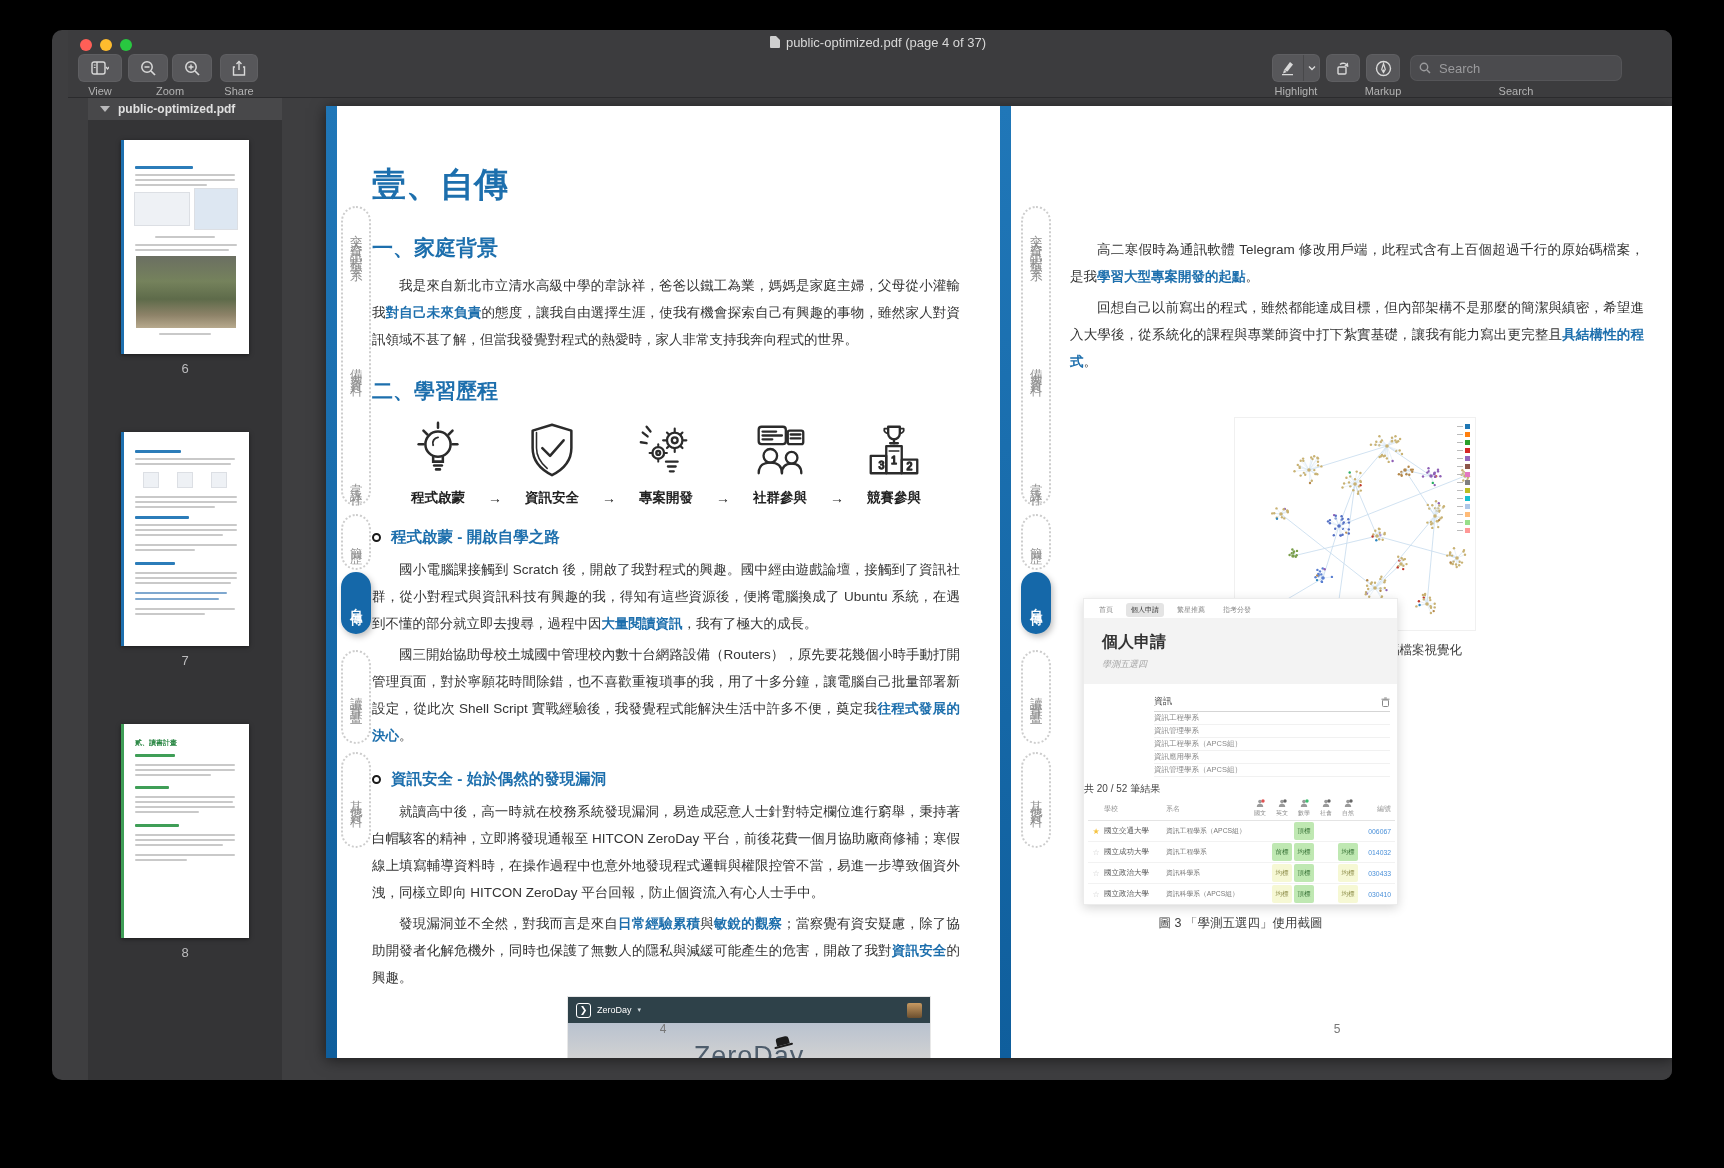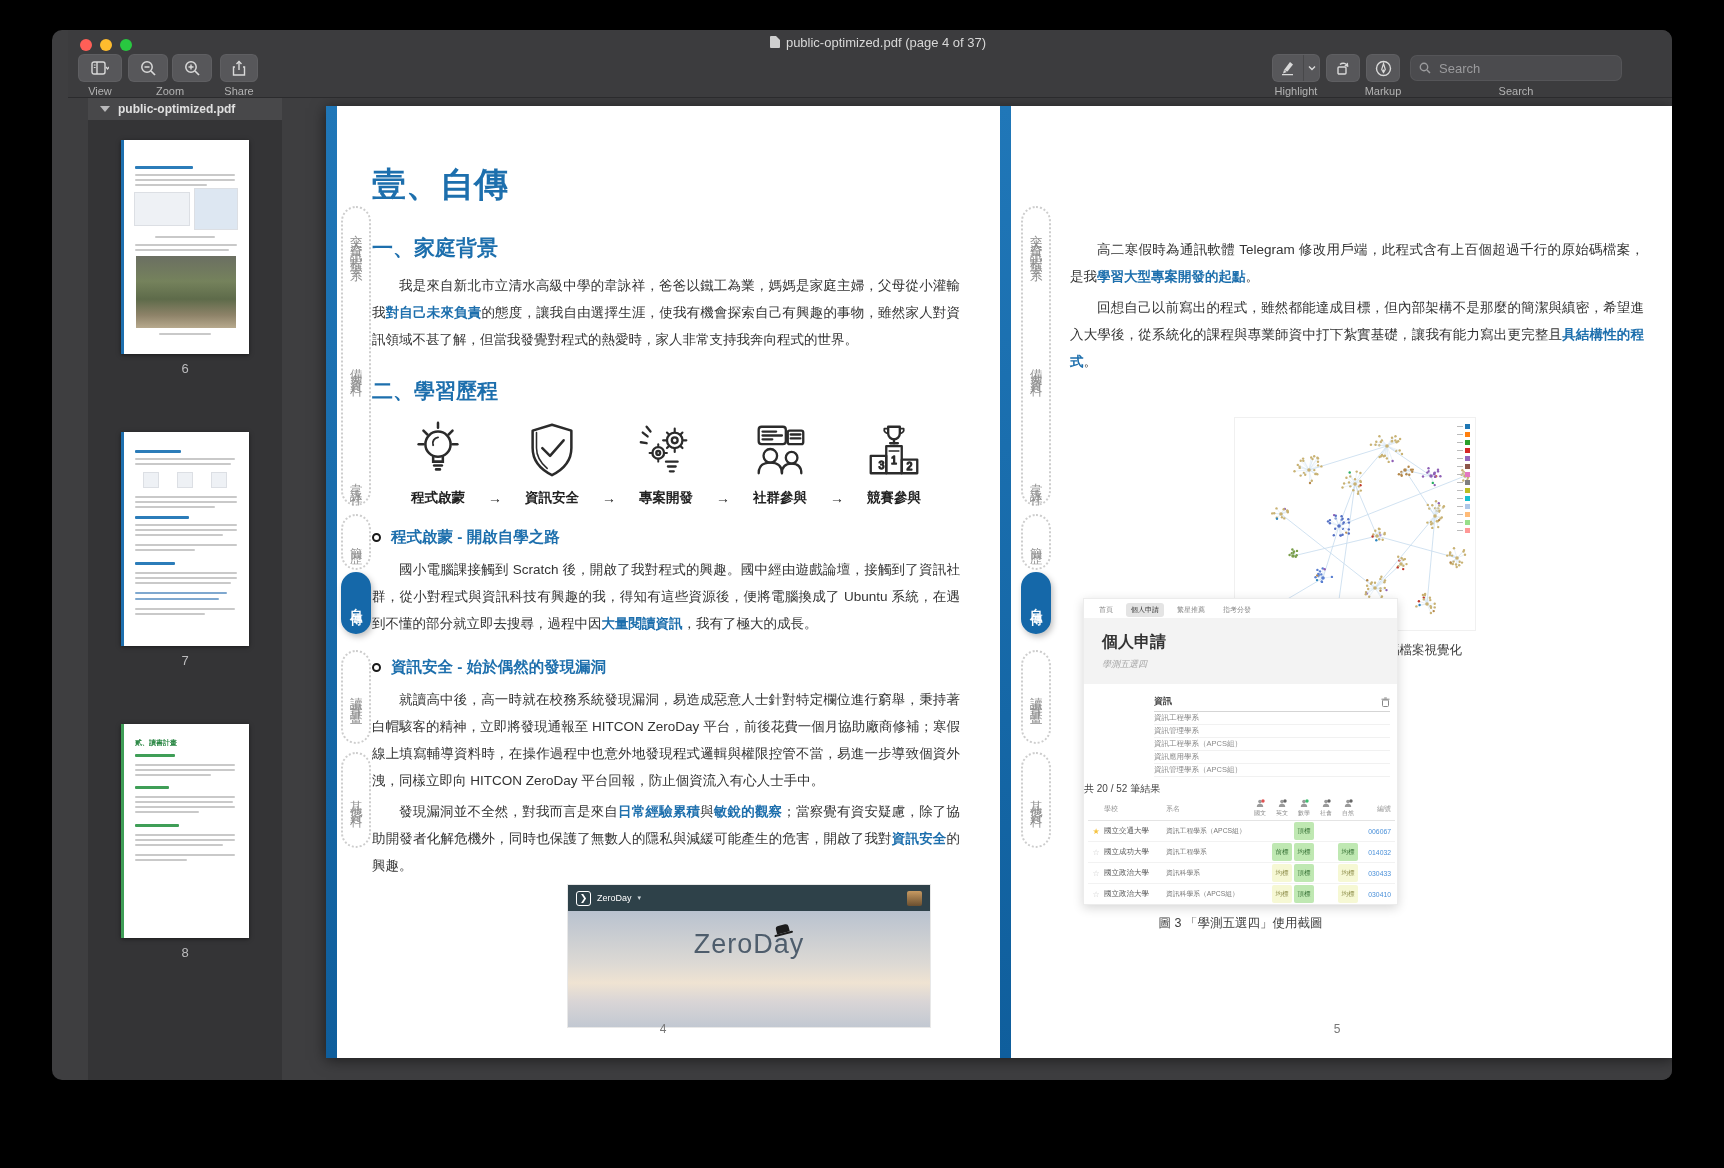--- a/index.html
+++ b/index.html
@@ -410,6 +410,7 @@
               <span>程式啟蒙 - 開啟自學之路</span>
             </div>
             <p class="para">國小電腦課接觸到 Scratch 後，開啟了我對程式的興趣。國中經由遊戲論壇，接觸到了資訊社群，從小對程式與資訊科技有興趣的我，得知有這些資源後，便將電腦換成了 Ubuntu 系統，在遇到不懂的部分就立即去搜尋，過程中因<b class="hl">大量閱讀資訊</b>，我有了極大的成長。</p>
+            <p class="para">國三開始協助母校土城國中管理校內數十台網路設備（Routers），原先要花幾個小時手動打開管理頁面，對於寧願花時間除錯，也不喜歡重複瑣事的我，用了十多分鐘，讓電腦自己批量部署新設定，從此次 Shell Script 實戰經驗後，我發覺程式能解決生活中許多不便，奠定我<b class="hl">往程式發展的決心</b>。</p>
 
             <div class="h3">
               <span class="ring"></span>

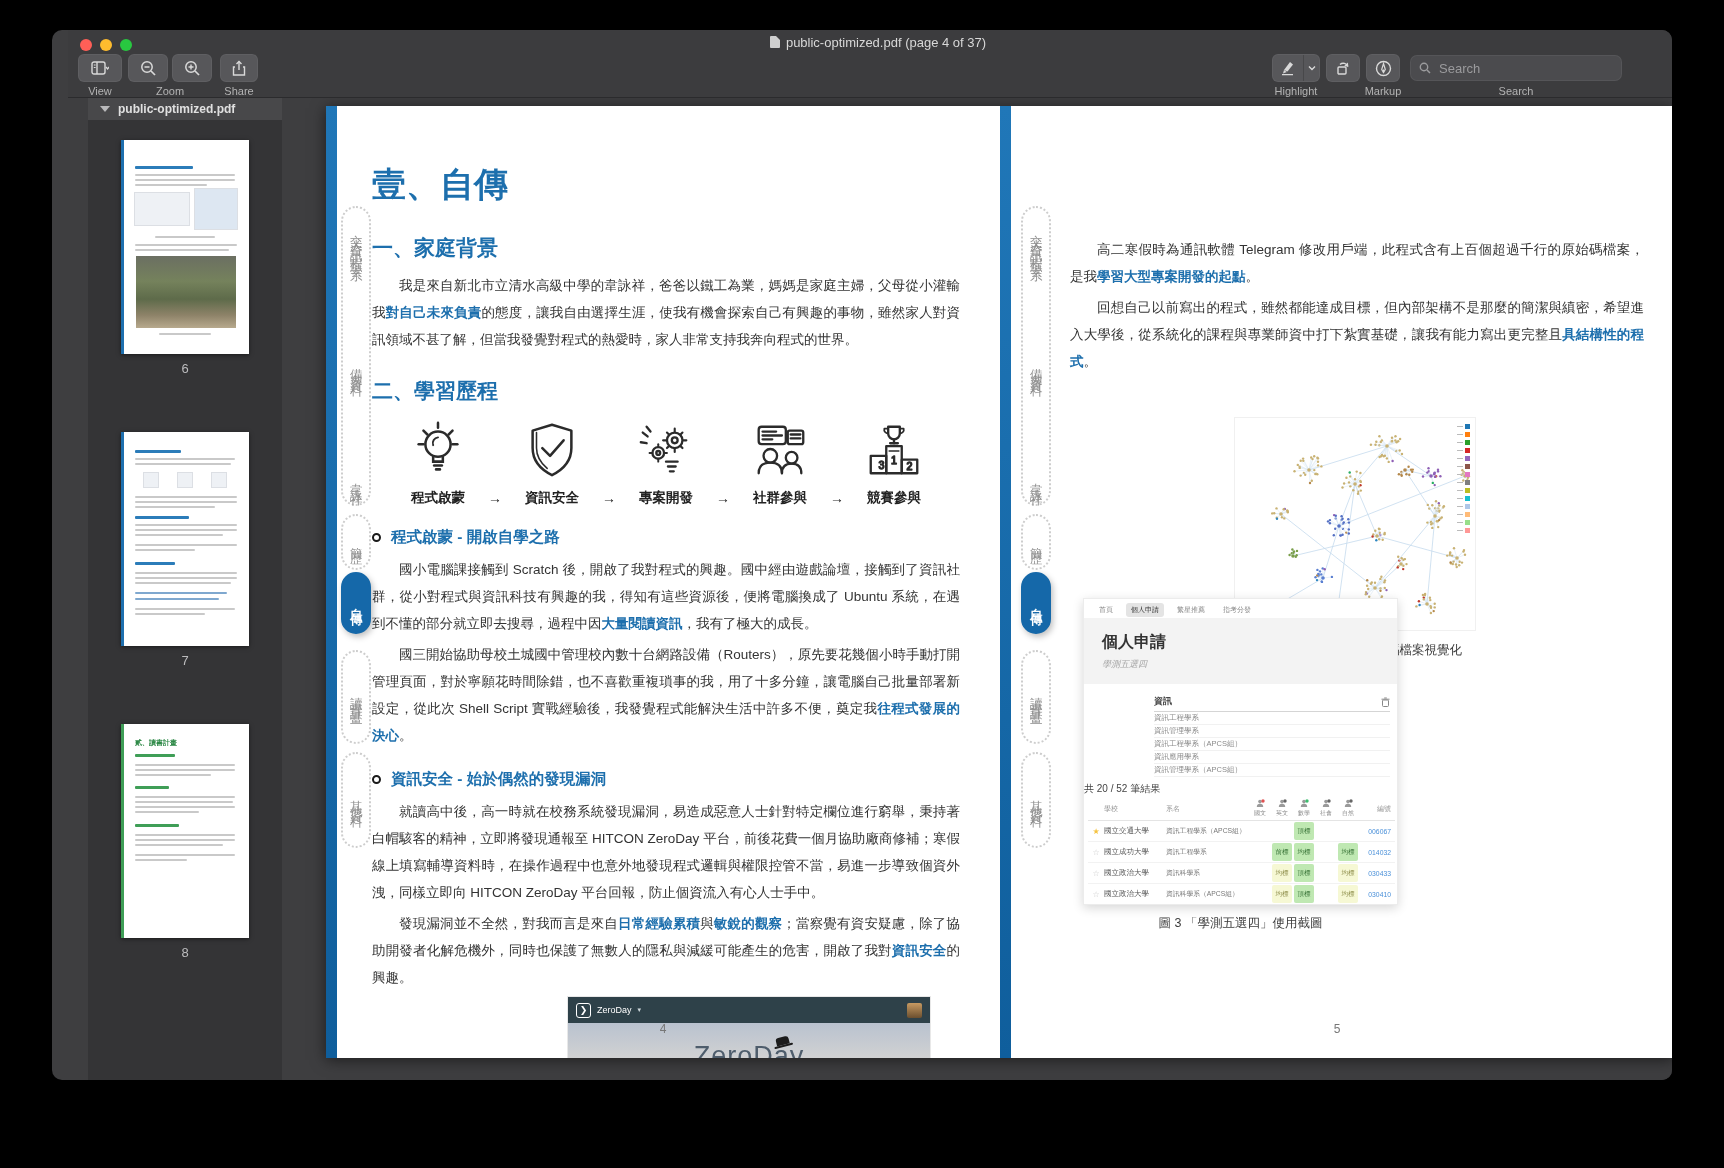--- a/index.html
+++ b/index.html
@@ -97,7 +97,7 @@
   .f3-title{position:absolute;left:18px;top:14px;font-size:16px;font-weight:bold;color:#333;}
   .f3-sub{position:absolute;left:18px;top:40px;font-size:9px;color:#a5a5a5;font-style:italic;}
   .f3-panel{position:absolute;left:70px;top:96px;width:236px;}
-  .f3-ph{display:flex;align-items:center;justify-content:space-between;font-size:9px;font-weight:bold;color:#444;
+  .f3-ph{display:flex;align-items:center;justify-content:space-between;font-size:9px;font-weight:normal;color:#444;
          border-bottom:1px solid #d5d5d5;padding-bottom:3px;}
   .f3-prow{height:13px;display:flex;align-items:center;font-size:7.5px;color:#8a8a8a;border-bottom:1px solid #f1f1f1;}
   .f3-count{position:absolute;left:0;top:183px;width:100%;text-align:left;font-size:10px;font-weight:normal;color:#444;}

